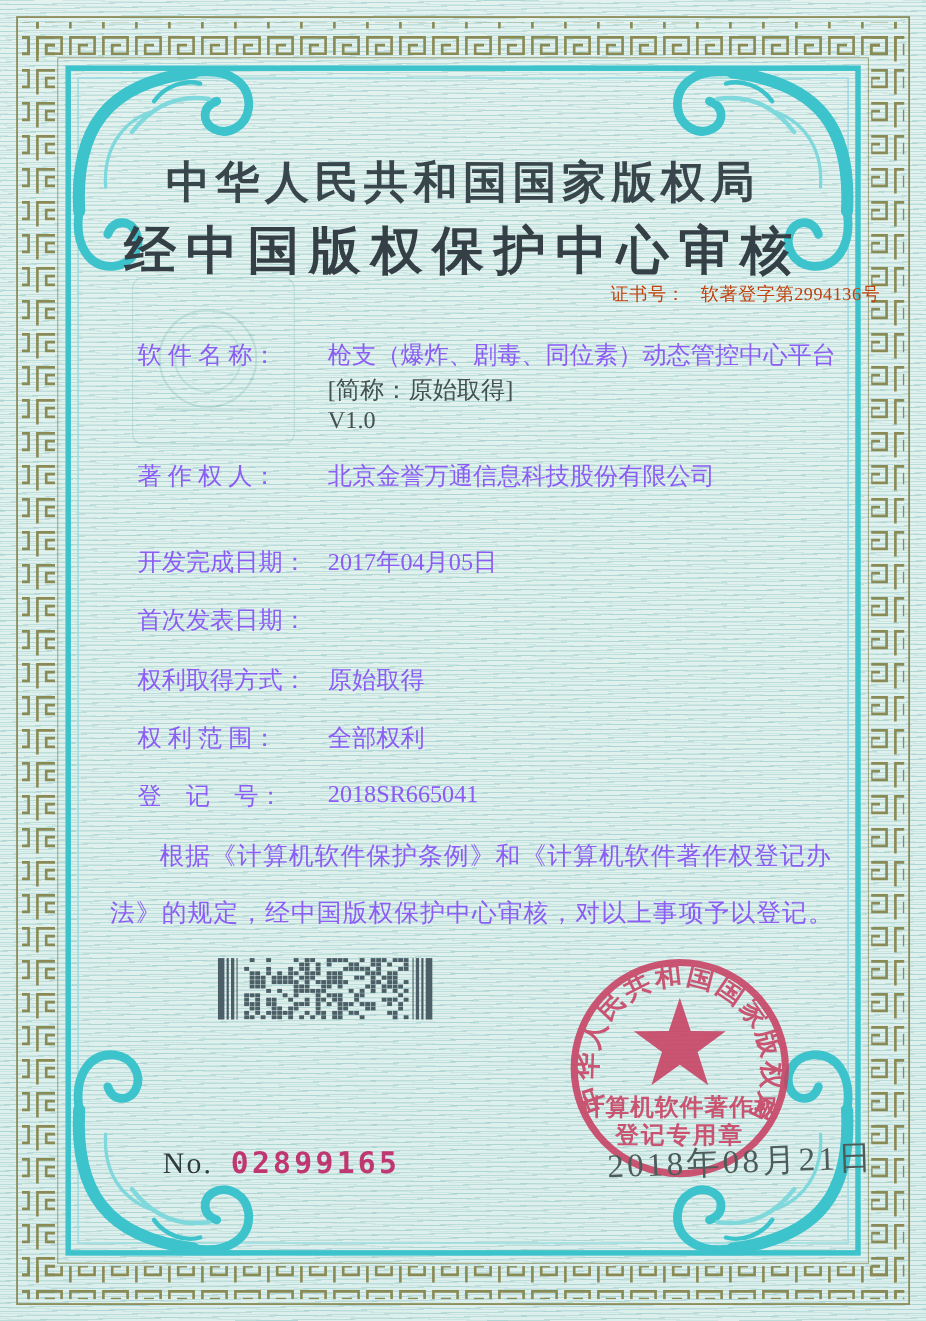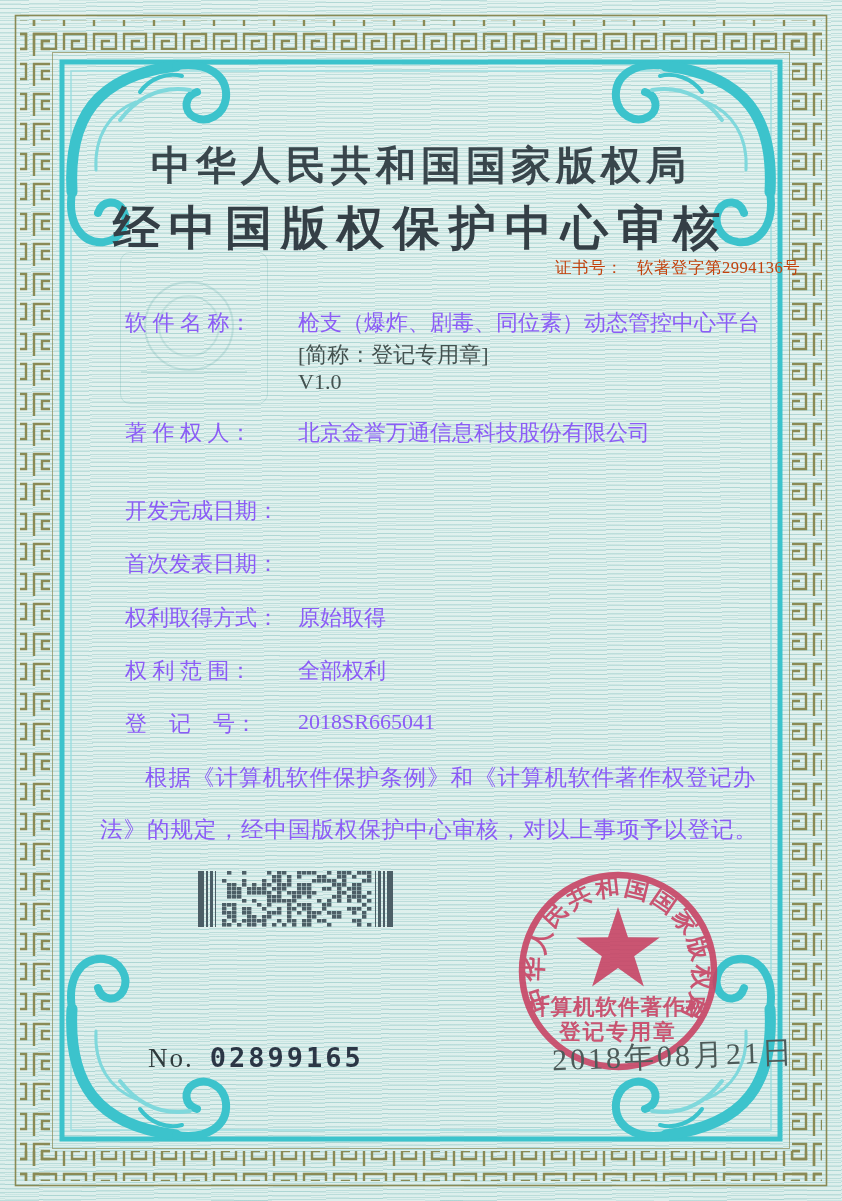--- a/index.html
+++ b/index.html
@@ -111,7 +111,7 @@
   <span class="lbl">软 件 名 称：</span>
   <span class="val">枪支（爆炸、剧毒、同位素）动态管控中心平台</span>
 </div>
-<div class="subline abs" style="top:340px">[简称：登记专用章]</div>
+<div class="subline abs" style="top:340px">[简称：原始取得]</div>
 <div class="subline abs" style="top:369px">V1.0</div>
 
 <div class="row abs" style="top:418px">

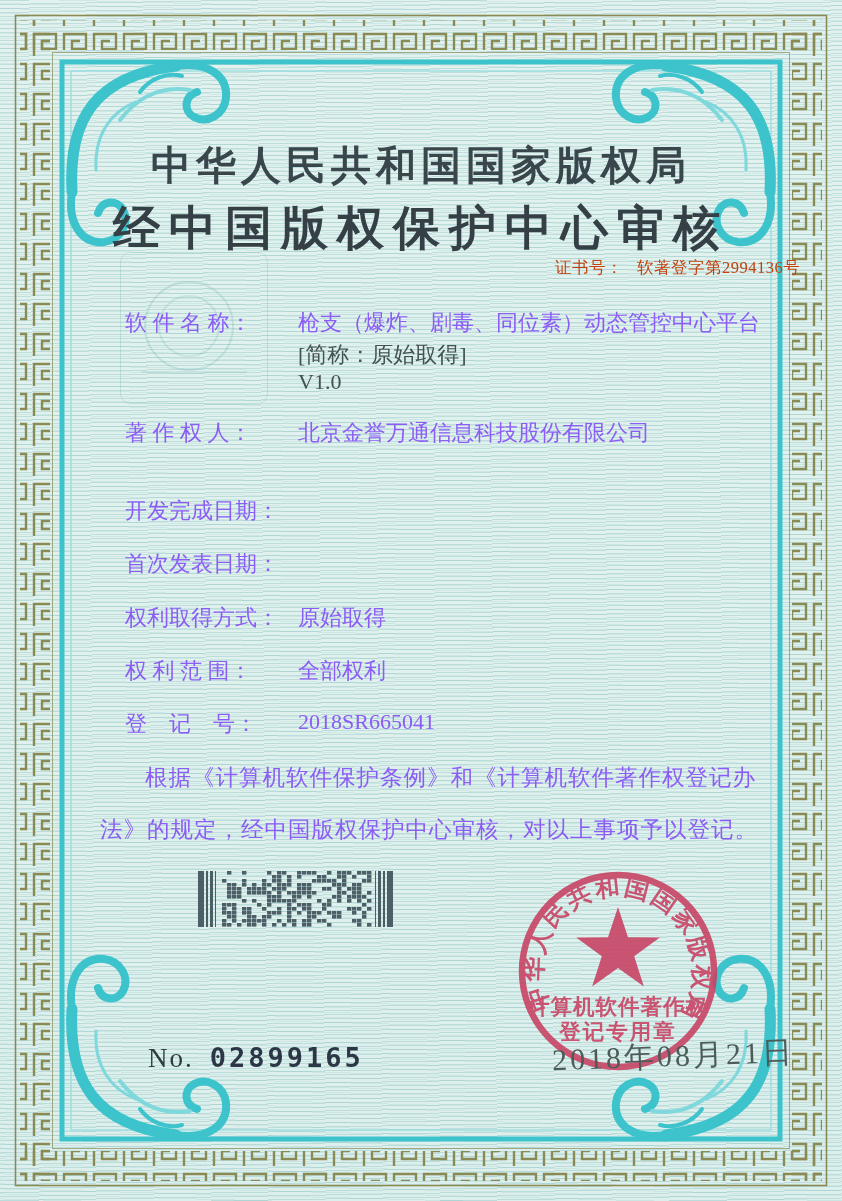--- a/index.html
+++ b/index.html
@@ -121,6 +121,7 @@
 
 <div class="row abs" style="top:496px">
   <span class="lbl">开发完成日期：</span>
+  <span class="val">2017年04月05日</span>
 </div>
 
 <div class="row abs" style="top:549px">

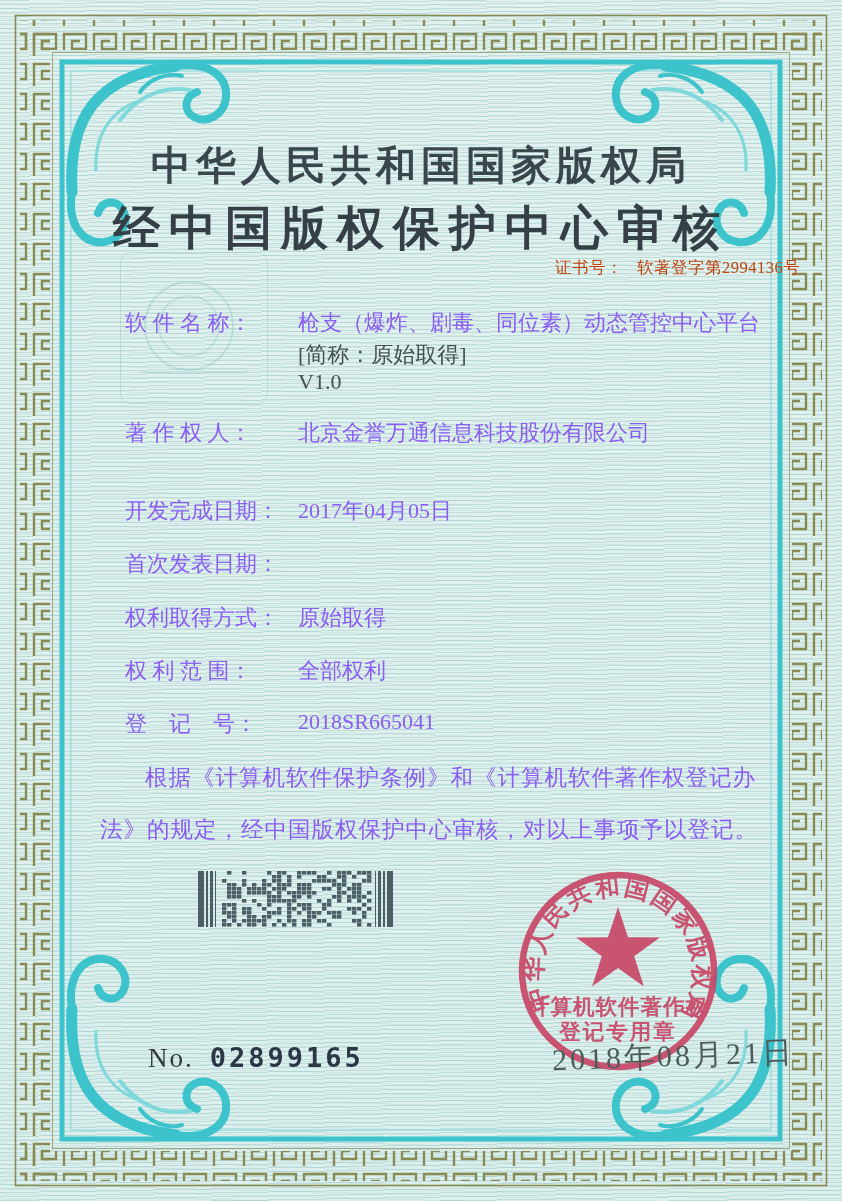--- a/index.html
+++ b/index.html
@@ -52,7 +52,7 @@
   .serial{left:148px;top:1042px;font-size:27px;white-space:nowrap;}
   .serial .pfx{color:#2f3b3d;letter-spacing:2px;text-align:right;}
   .serial .num{
-    color:#0f172a;font-family:"DejaVu Sans Mono","Liberation Mono",monospace;
+    color:#be185d;font-family:"DejaVu Sans Mono","Liberation Mono",monospace;
     letter-spacing:3px;margin-left:16px;font-weight:bold;opacity:.85;
   }
   svg{display:block;}

